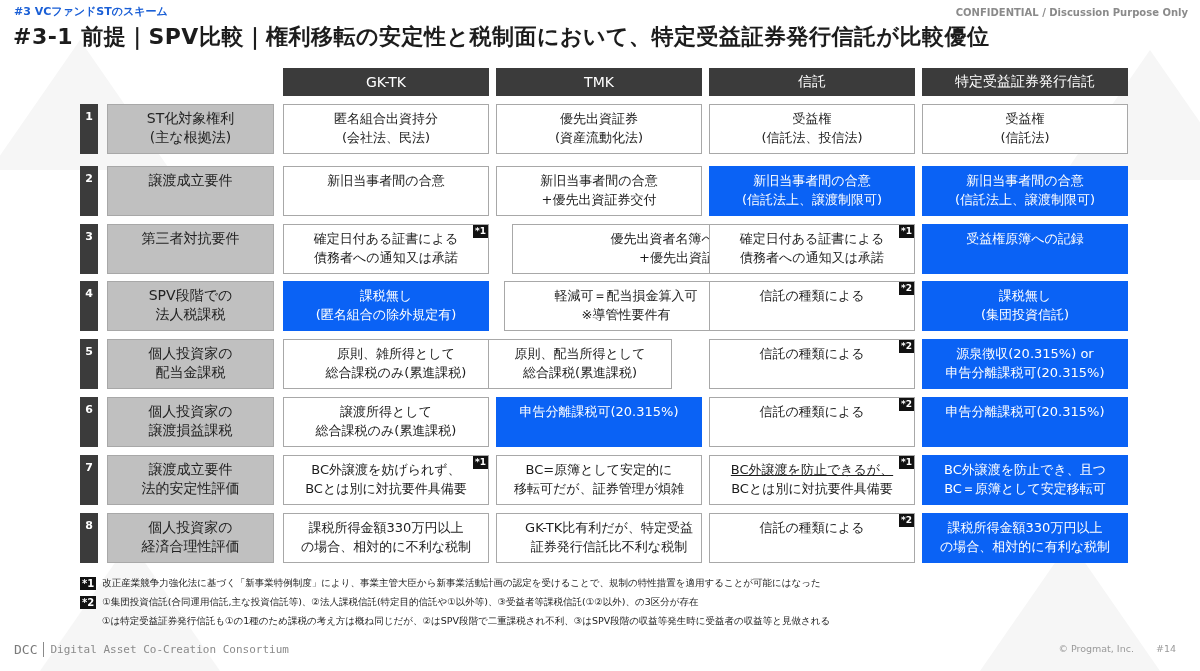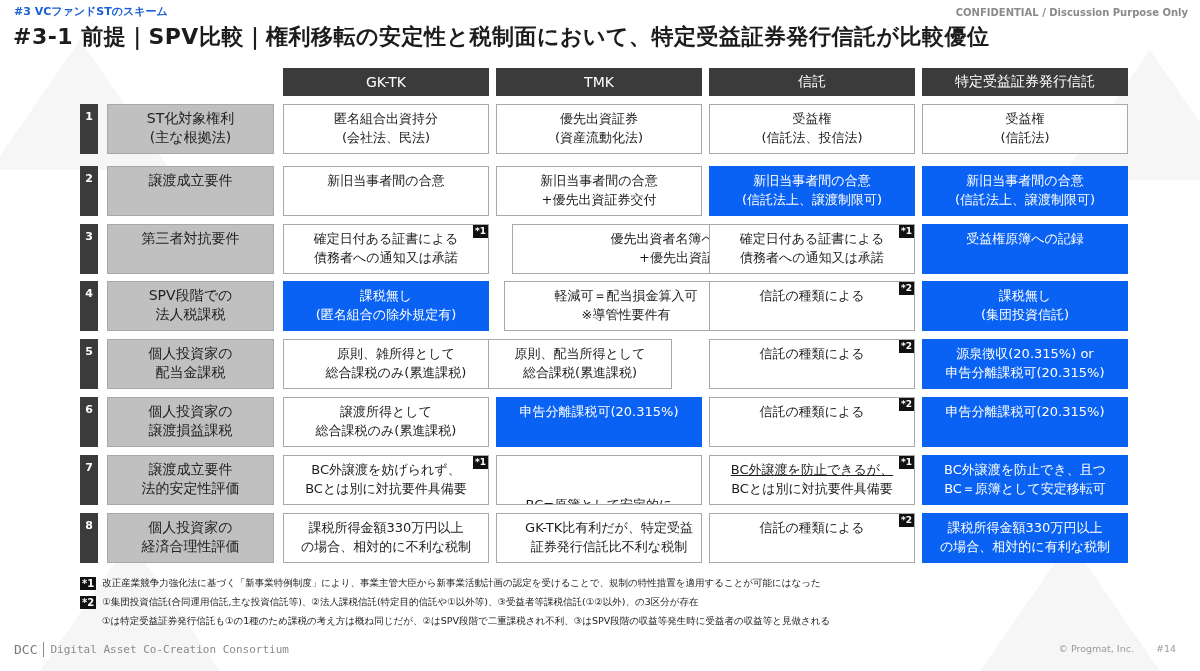--- a/index.html
+++ b/index.html
@@ -201,7 +201,7 @@
         <span class="note-badge">*1</span>
       </div>
       <div class="cell" style="left: 416px; width: 206px;">
-        <div style="min-height: 19px; margin-top: 35px;">BC=原簿として安定的に</div>
+        <div style="min-height: 19px;">BC=原簿として安定的に</div>
         <div style="min-height: 19px;">移転可だが、証券管理が煩雑</div>
       </div>
       <div class="cell" style="left: 629px; width: 206px;">

